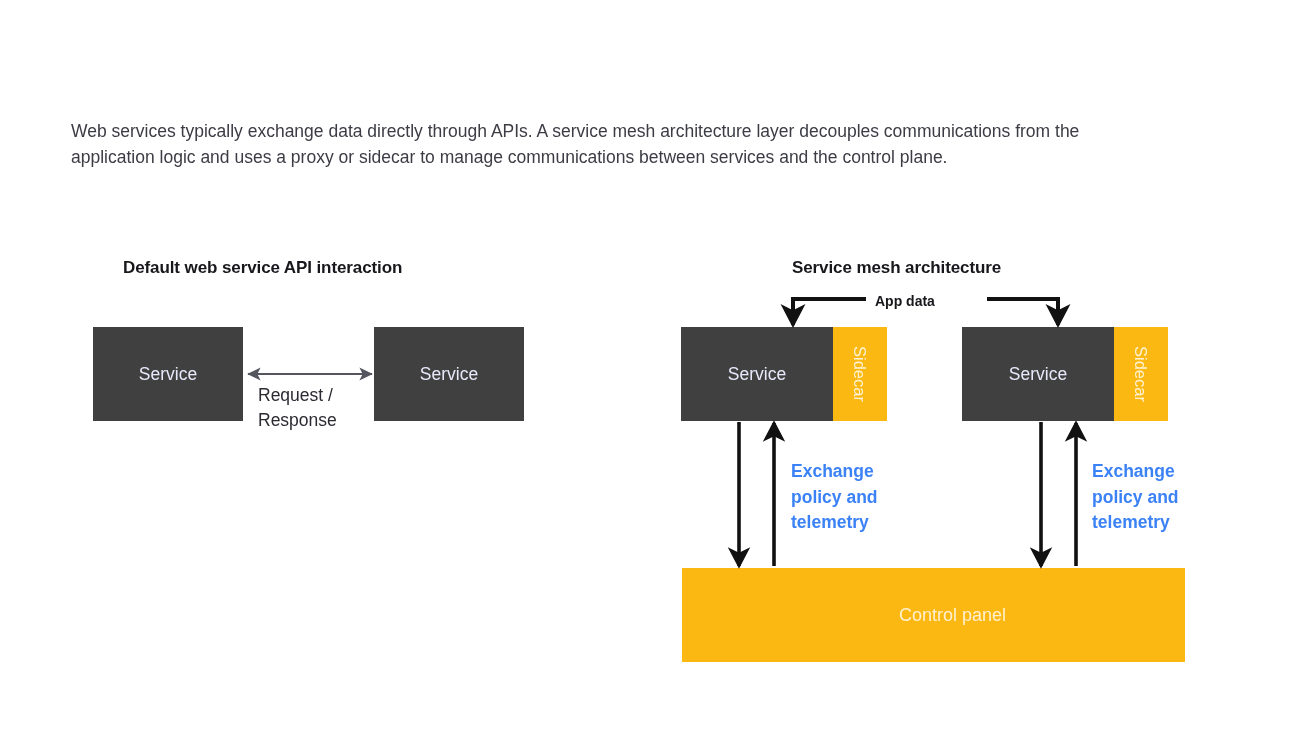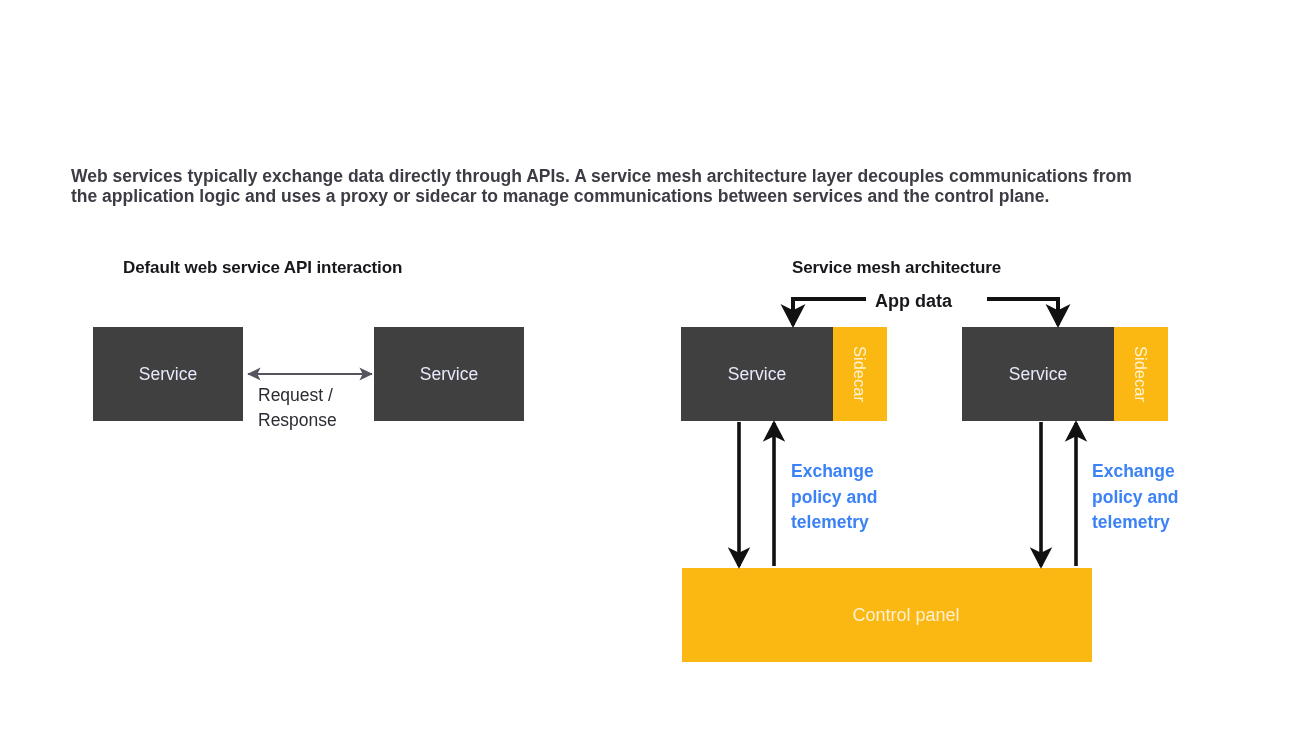--- a/index.html
+++ b/index.html
@@ -38,10 +38,9 @@
     top: 118px;
     width: 1075px;
     font-size: 17.5px;
-    line-height: 20px;
+    line-height: 26px;
     color: #3c3c45;
-    font-weight: 700;
-    margin-top: 48px;
+    font-weight: 400;
   }
 
   

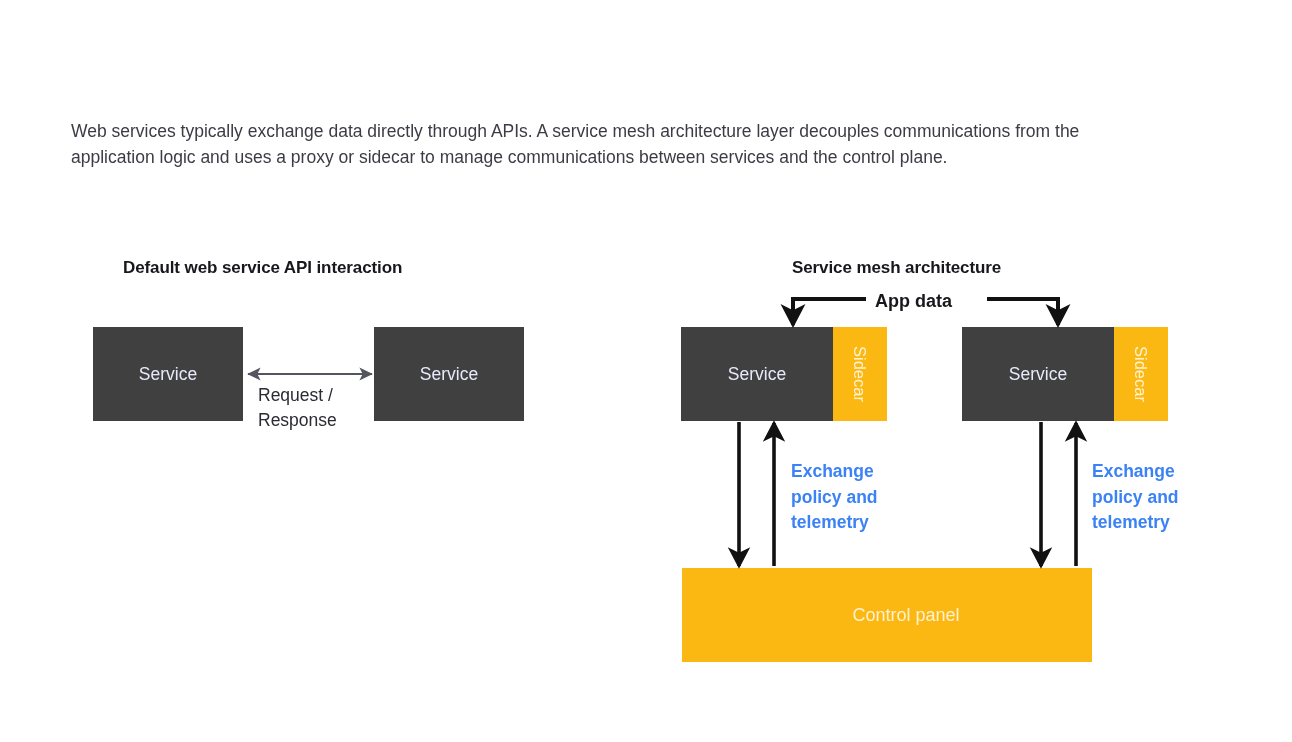--- a/index.html
+++ b/index.html
@@ -119,7 +119,7 @@
   #label-appdata {
     left: 875px;
     top: 289px;
-    font-size: 18px;
+    font-size: 14px;
     font-weight: 700;
     color: #17171c;
     white-space: nowrap;

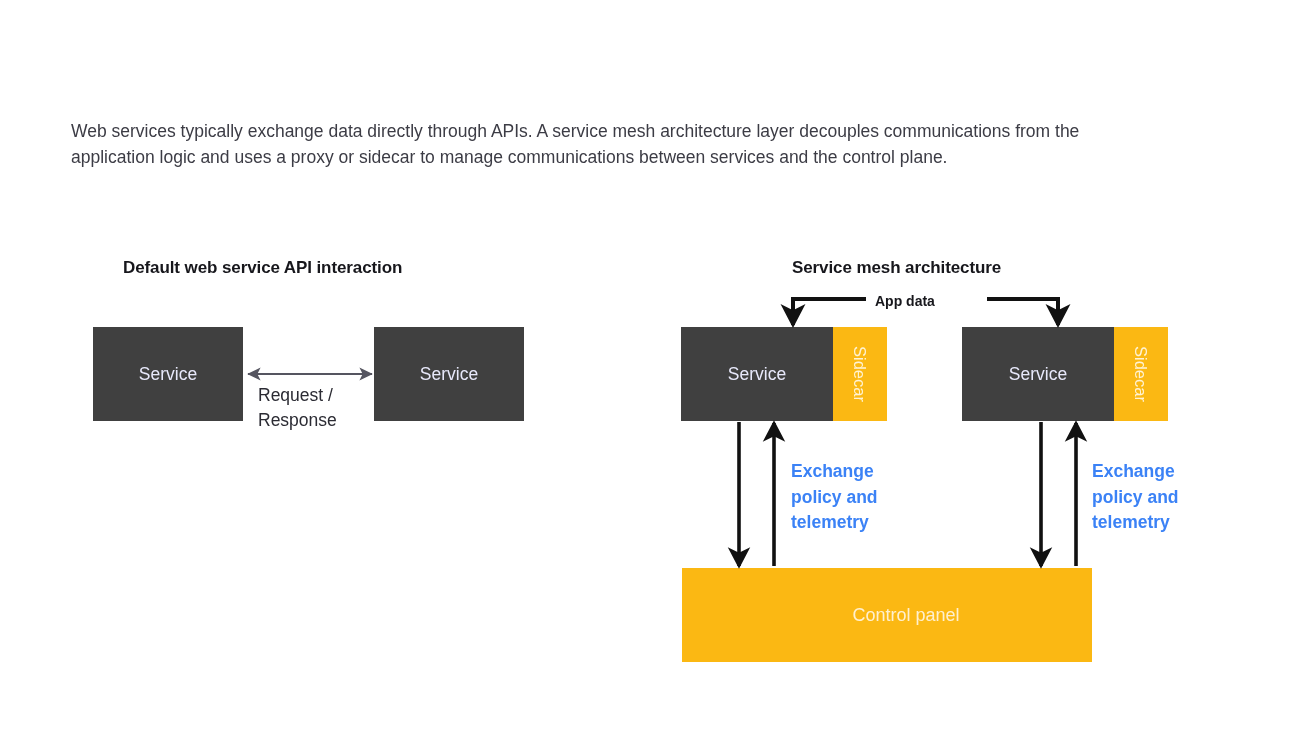--- a/index.html
+++ b/index.html
@@ -100,7 +100,7 @@
   #sid-r2 { left: 1114px; top: 327px; width: 54px;  height: 94px; }
 
   
-  #control-panel { left: 682px; top: 568px; width: 410px; height: 94px; padding-left: 38px; }
+  #control-panel { left: 682px; top: 568px; width: 503px; height: 94px; padding-left: 38px; }
 
   
   .conn-label {

